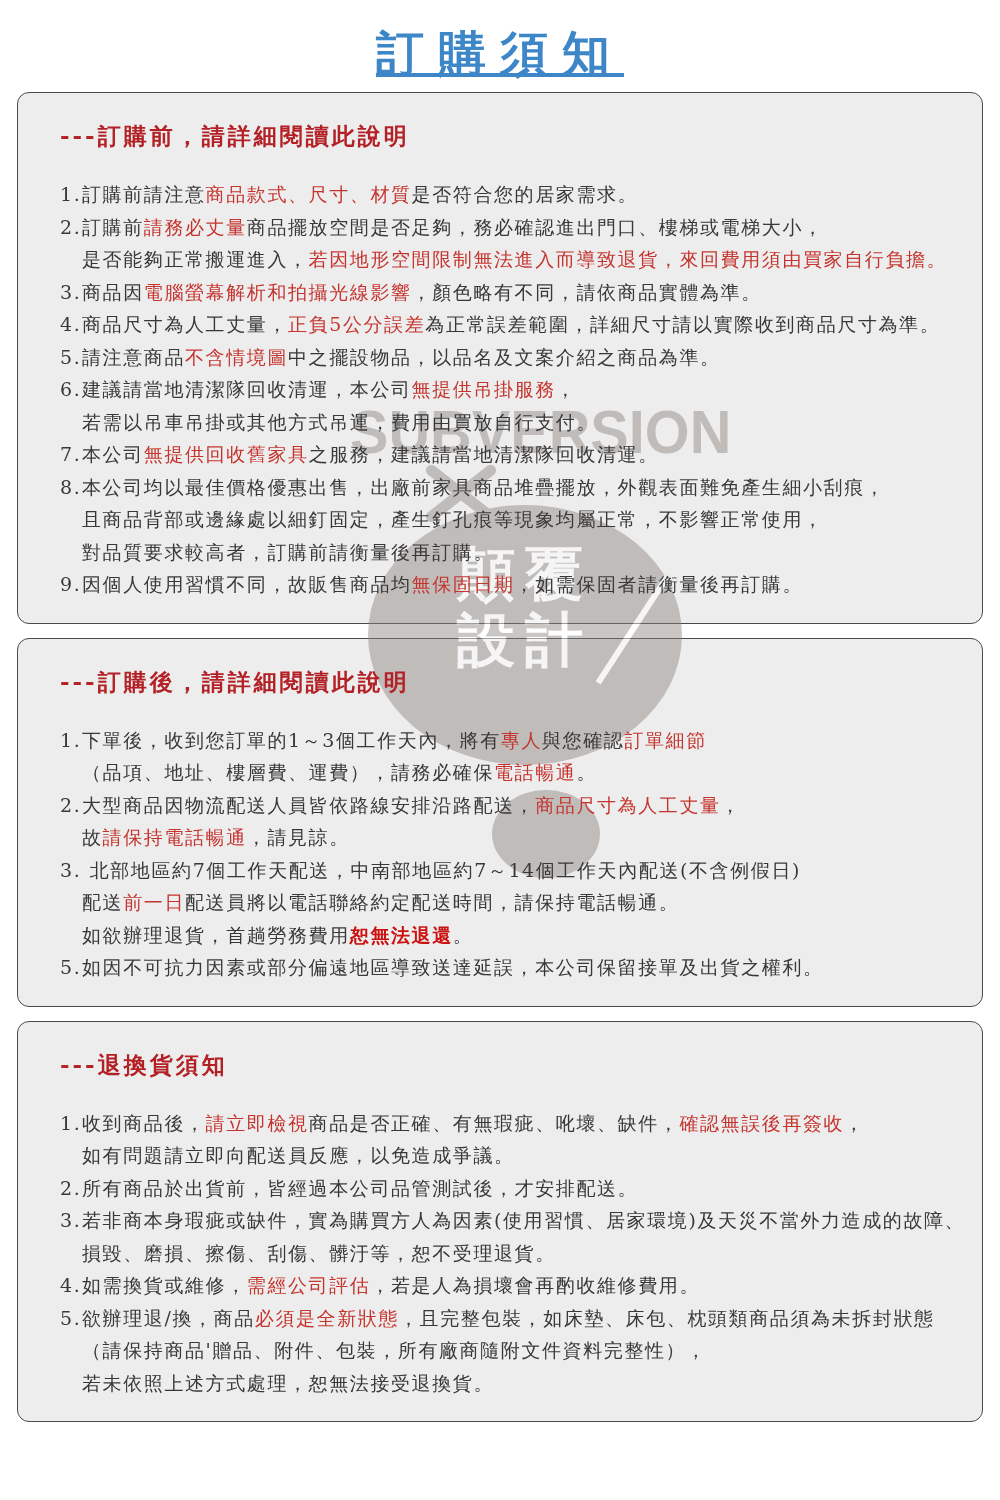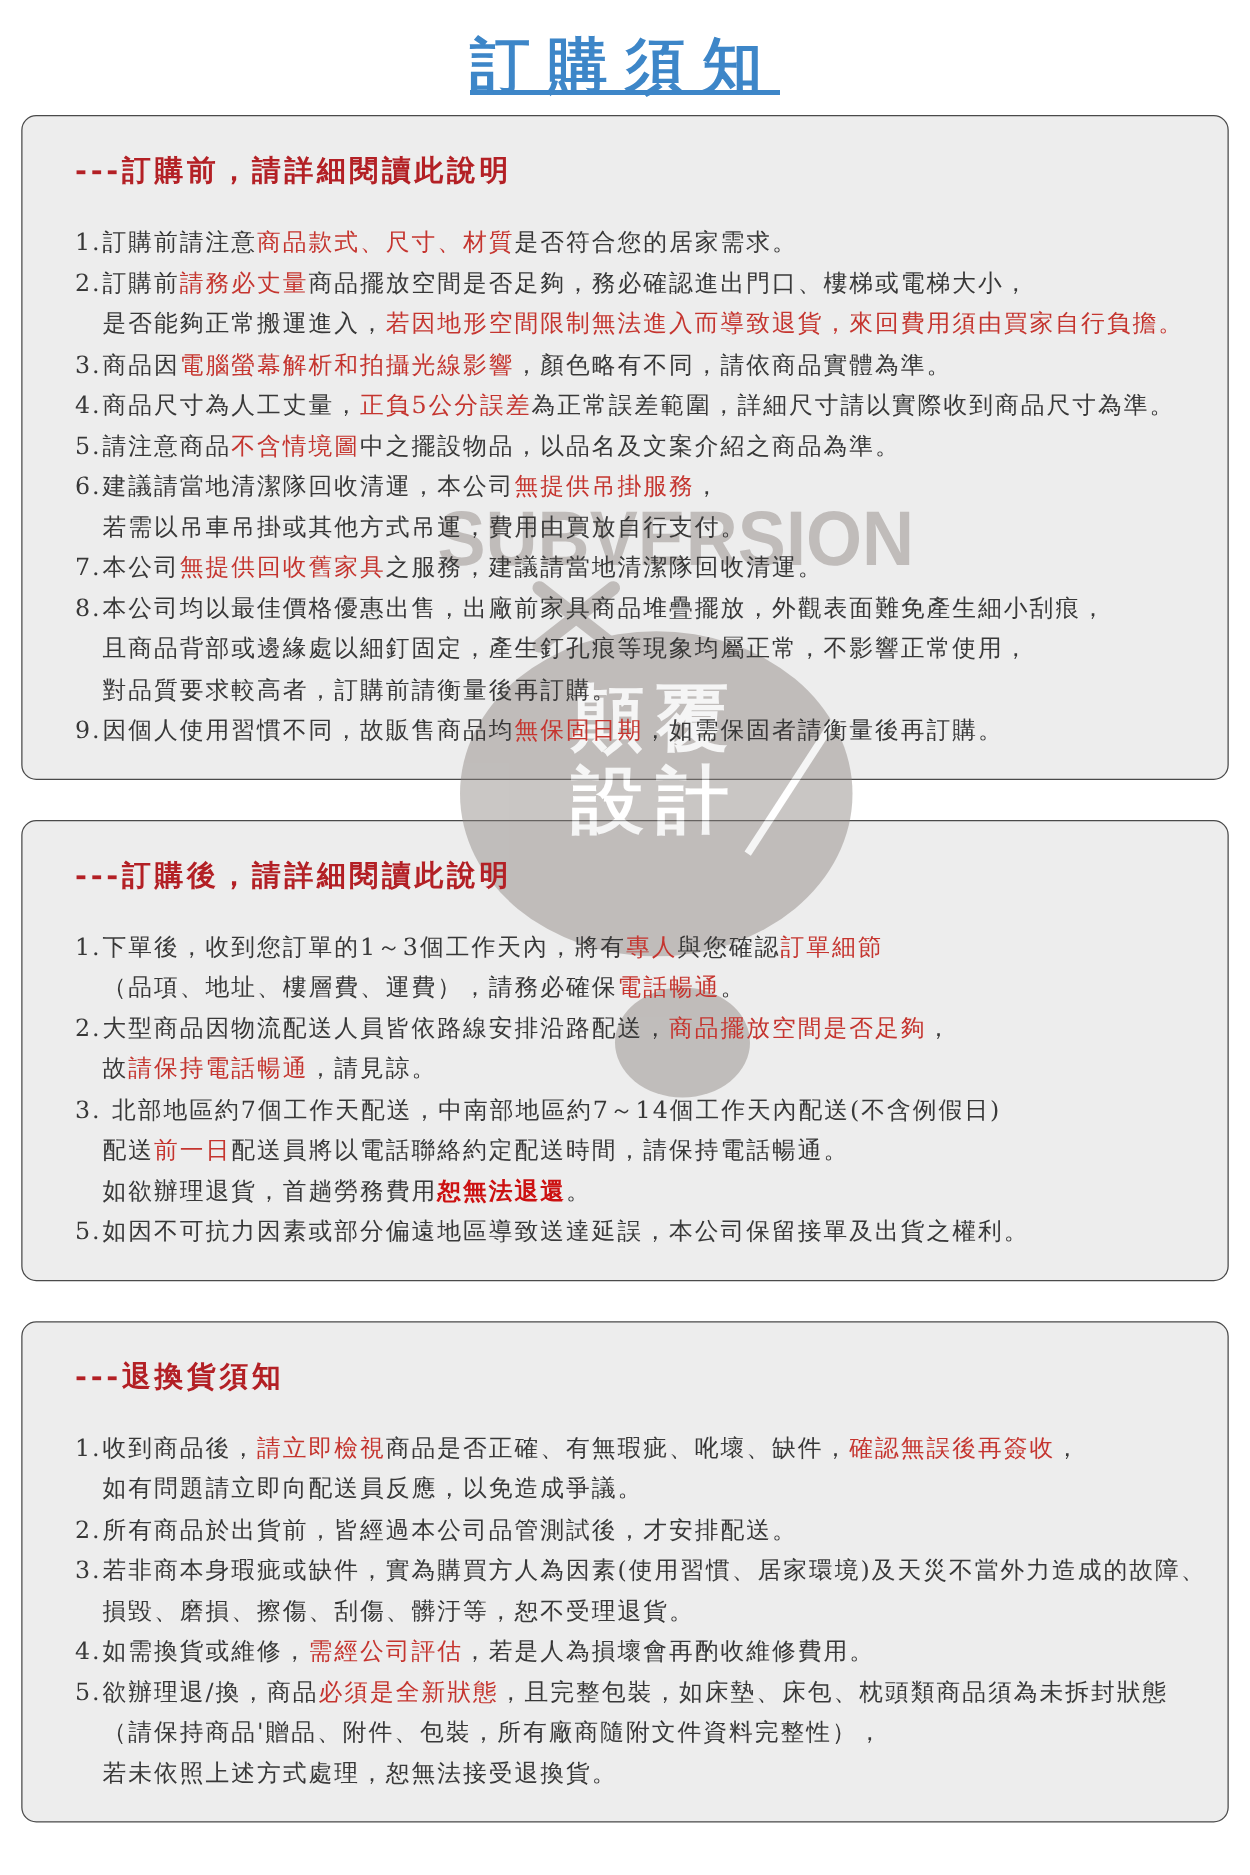--- a/index.html
+++ b/index.html
@@ -14,7 +14,7 @@
     height:78px;line-height:78px;text-decoration:underline;
   }
   .box{
-    position:relative;width:902px;margin:0 auto 32px auto;
+    position:relative;width:902px;margin:0 auto 14px auto;
     border:1px solid #4a4a4a;border-radius:12px;background:#ededed;
     padding:26px 20px 22px 42px;
   }

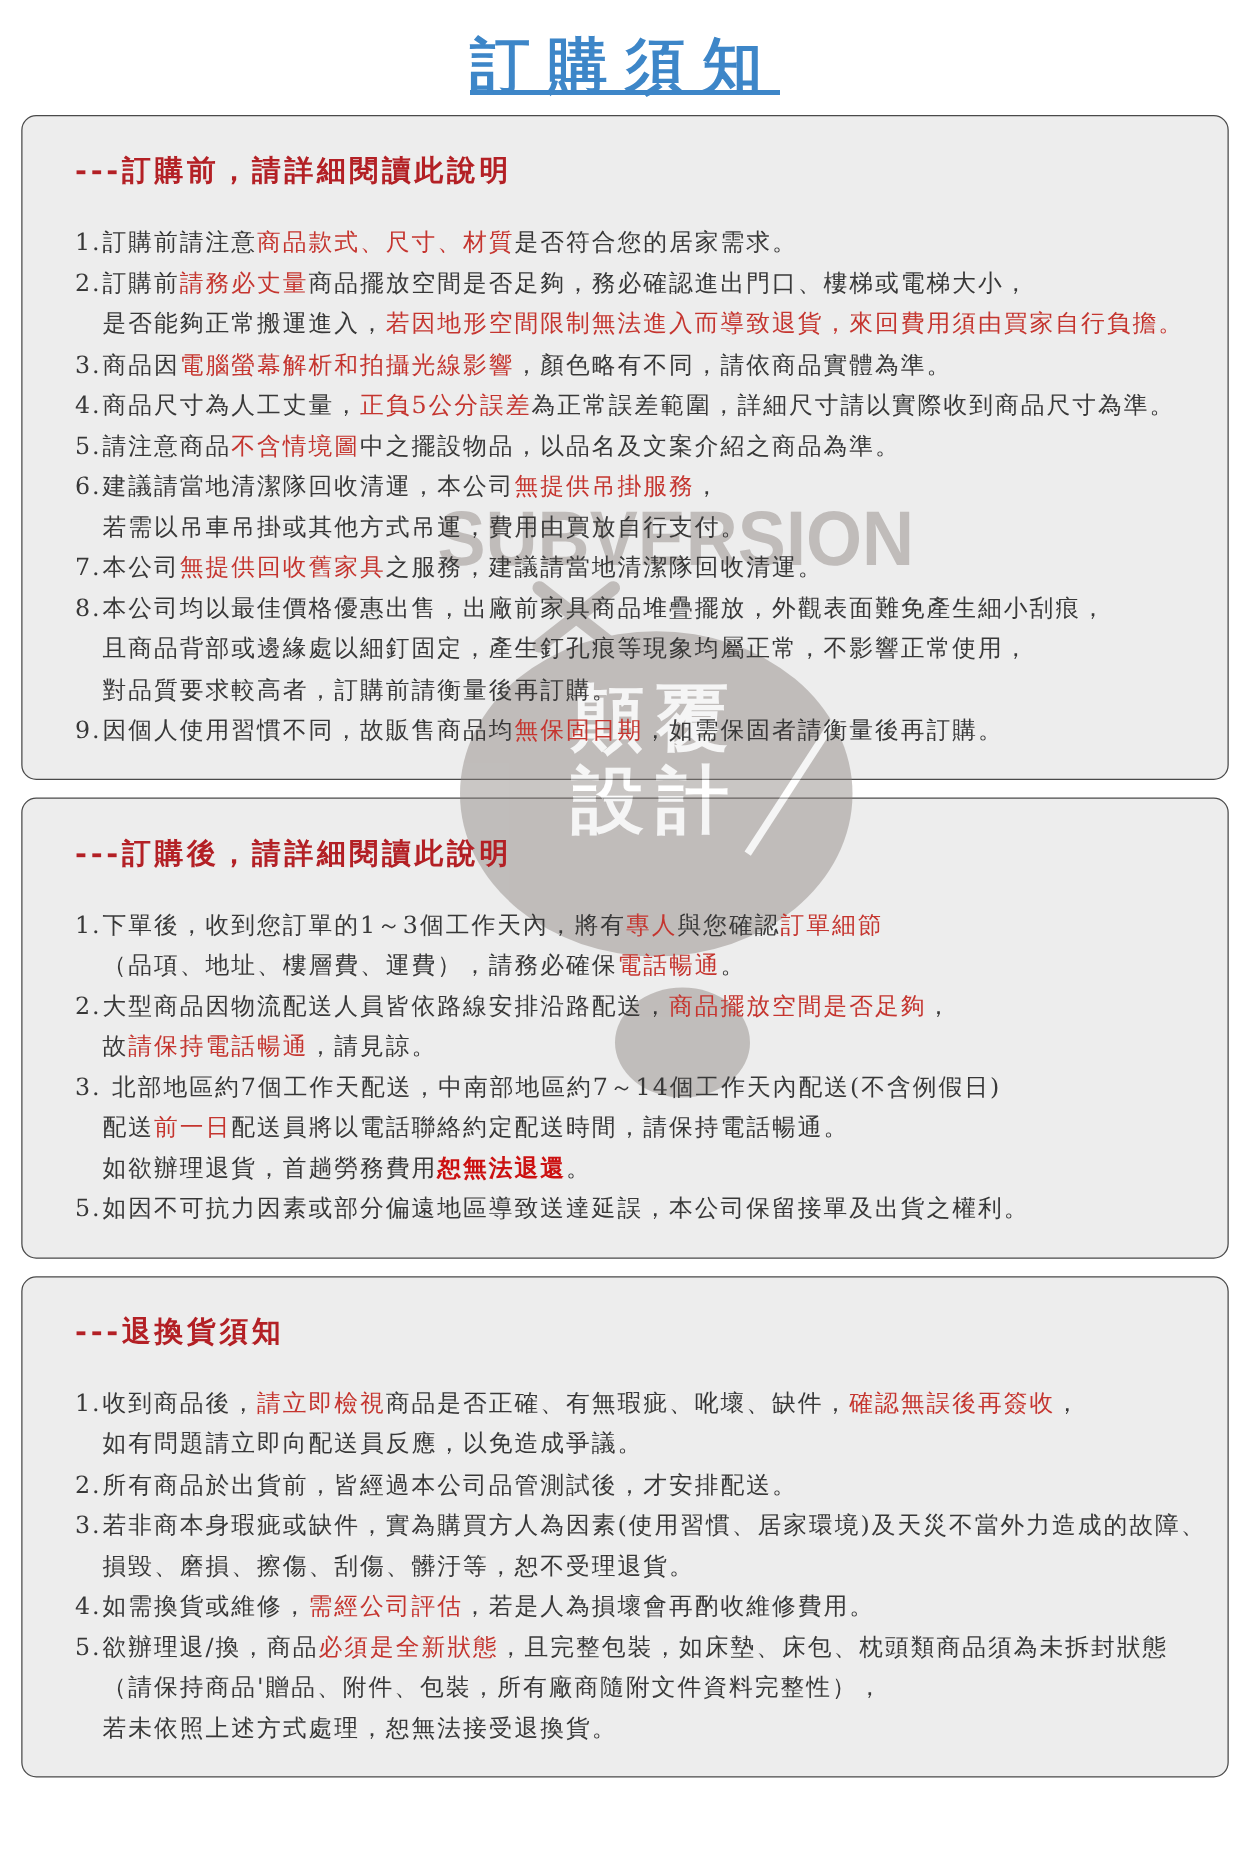--- a/index.html
+++ b/index.html
@@ -131,7 +131,7 @@
           <div class="line cont"><span>（品項、地址、樓層費、運費），請務必確保</span><span class="red">電話暢通</span><span>。</span></div>
         </div>
         <div class="item">
-          <div class="line"><span class="num">2.</span><span>大型商品因物流配送人員皆依路線安排沿路配送，</span><span class="red">商品擺放空間是否足夠</span><span>，</span></div>
+          <div class="line"><span class="num">2.</span><span>大型商品因物流配送人員皆依路線安排沿路配送，</span><span class="red">商品尺寸為人工丈量</span><span>，</span></div>
           <div class="line cont"><span>故</span><span class="red">請保持電話暢通</span><span>，請見諒。</span></div>
         </div>
         <div class="item">

